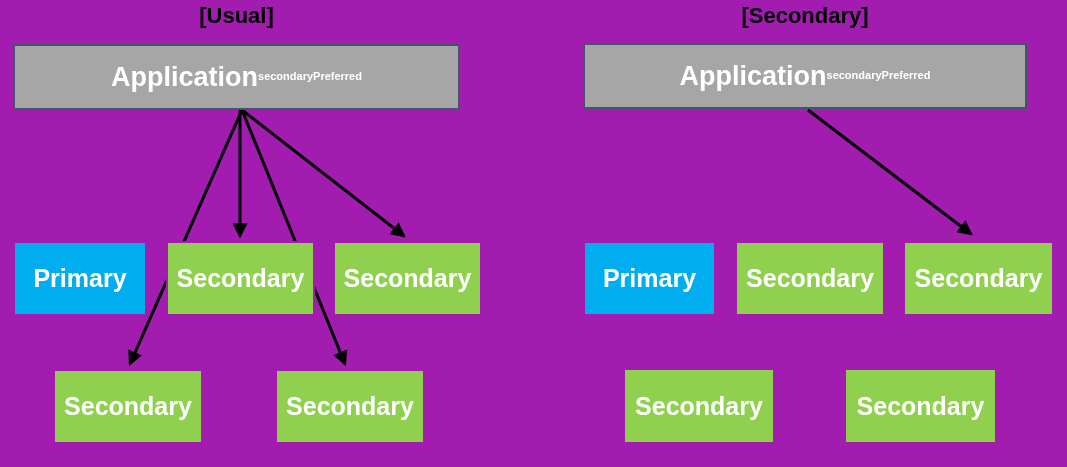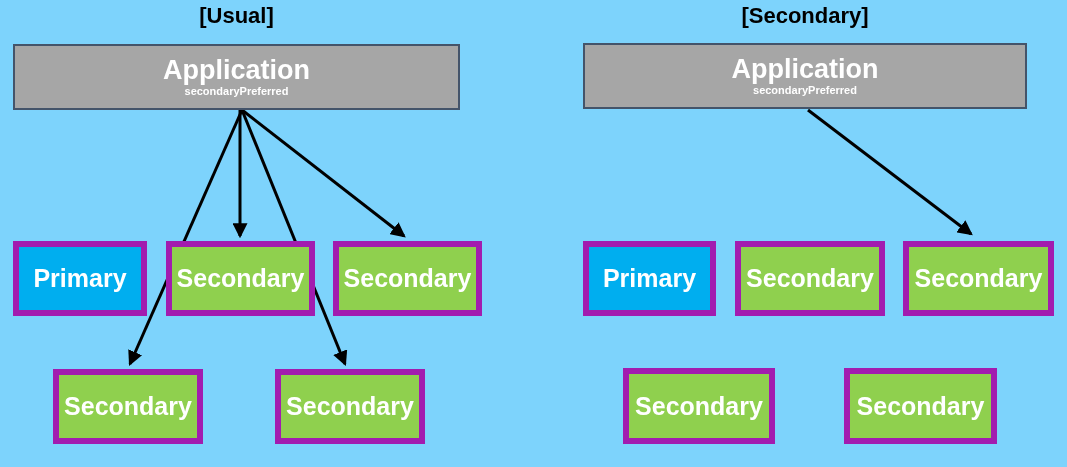--- a/index.html
+++ b/index.html
@@ -4,7 +4,7 @@
 <style>
   html,body { margin:0; padding:0; background:#ffffff; }
   .canvas {
-    position:relative; width:1067px; height:467px; background:#7dd3fc;
+    position:relative; width:1067px; height:467px; background:#a21caf;
     font-family:"Liberation Sans", sans-serif; overflow:hidden;
   }
   .diagram-title {

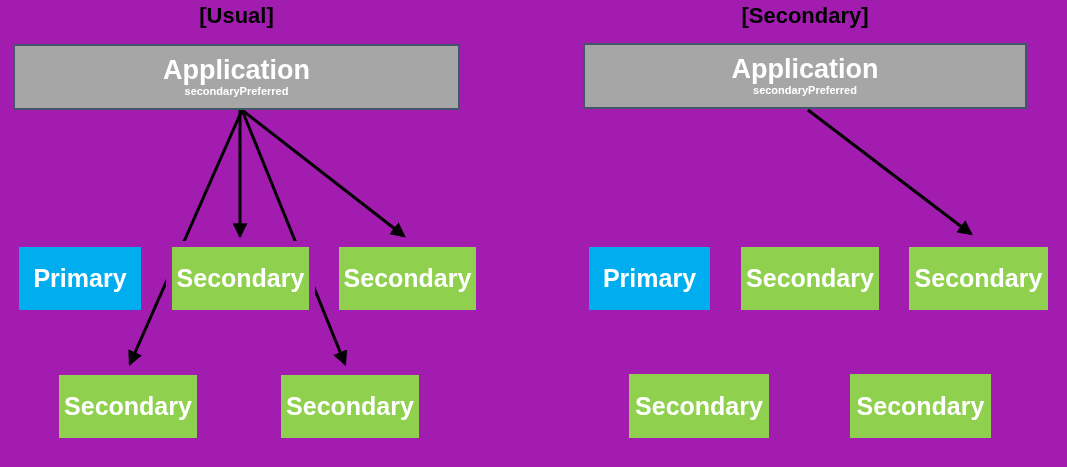--- a/index.html
+++ b/index.html
@@ -14,7 +14,7 @@
   .app-box {
     position:absolute; z-index:2; box-sizing:border-box;
     background:var(--application-fill); border:2px solid var(--application-border);
-    display:flex; flex-direction:column; align-items:center; justify-content:center;
+    display:flex; flex-direction:row; align-items:center; justify-content:center;
     color:#fff; text-align:right;
   }
   .app-title { font-size:27px; font-weight:bold; line-height:1.05; }

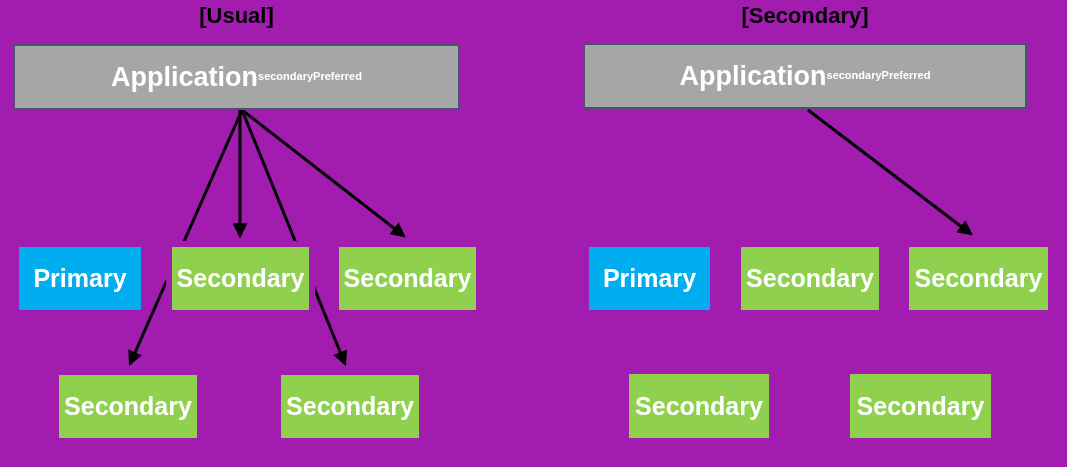--- a/index.html
+++ b/index.html
@@ -21,7 +21,7 @@
   .app-sub   { font-size:11px; font-weight:bold; line-height:1.2; }
   .node {
     position:absolute; z-index:2; box-sizing:border-box;
-    border:6px solid #a21caf; color:#fff; font-size:25px; font-weight:bold;
+    border:2px solid #a21caf; color:#fff; font-size:25px; font-weight:bold;
     display:flex; align-items:center; justify-content:center; text-align:center;
   }
   .node.primary   { background:var(--primary-fill); }

